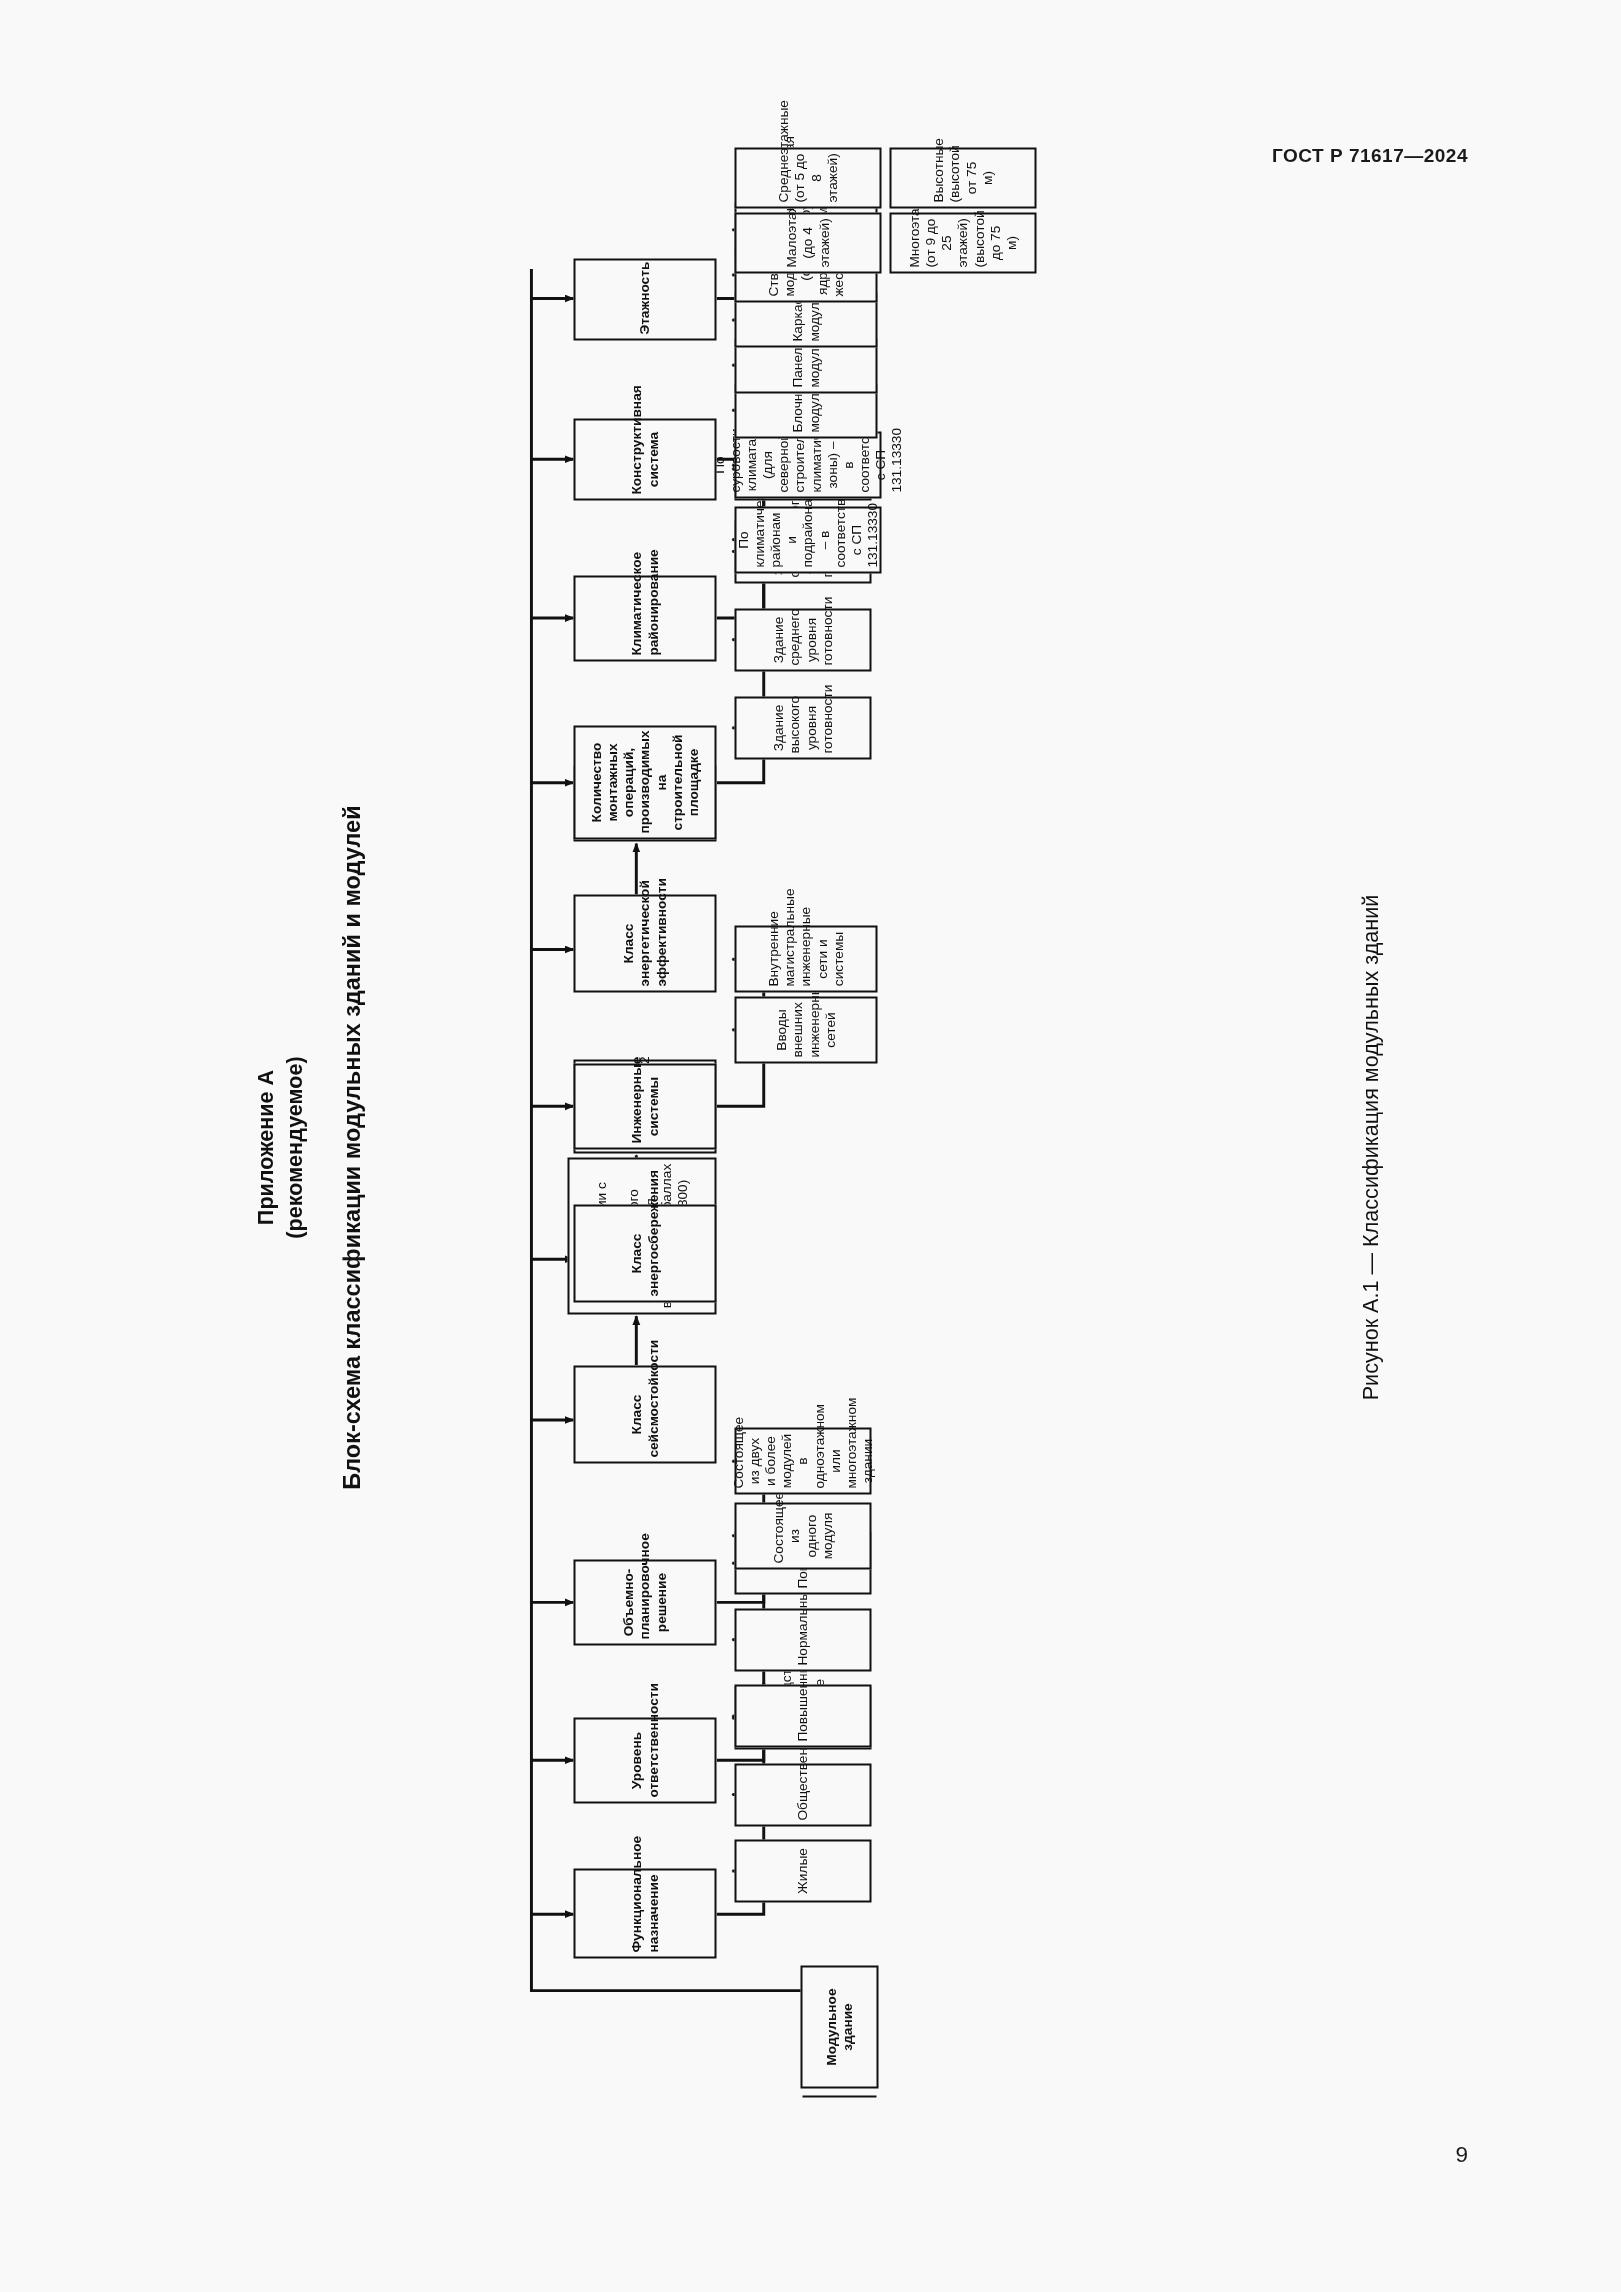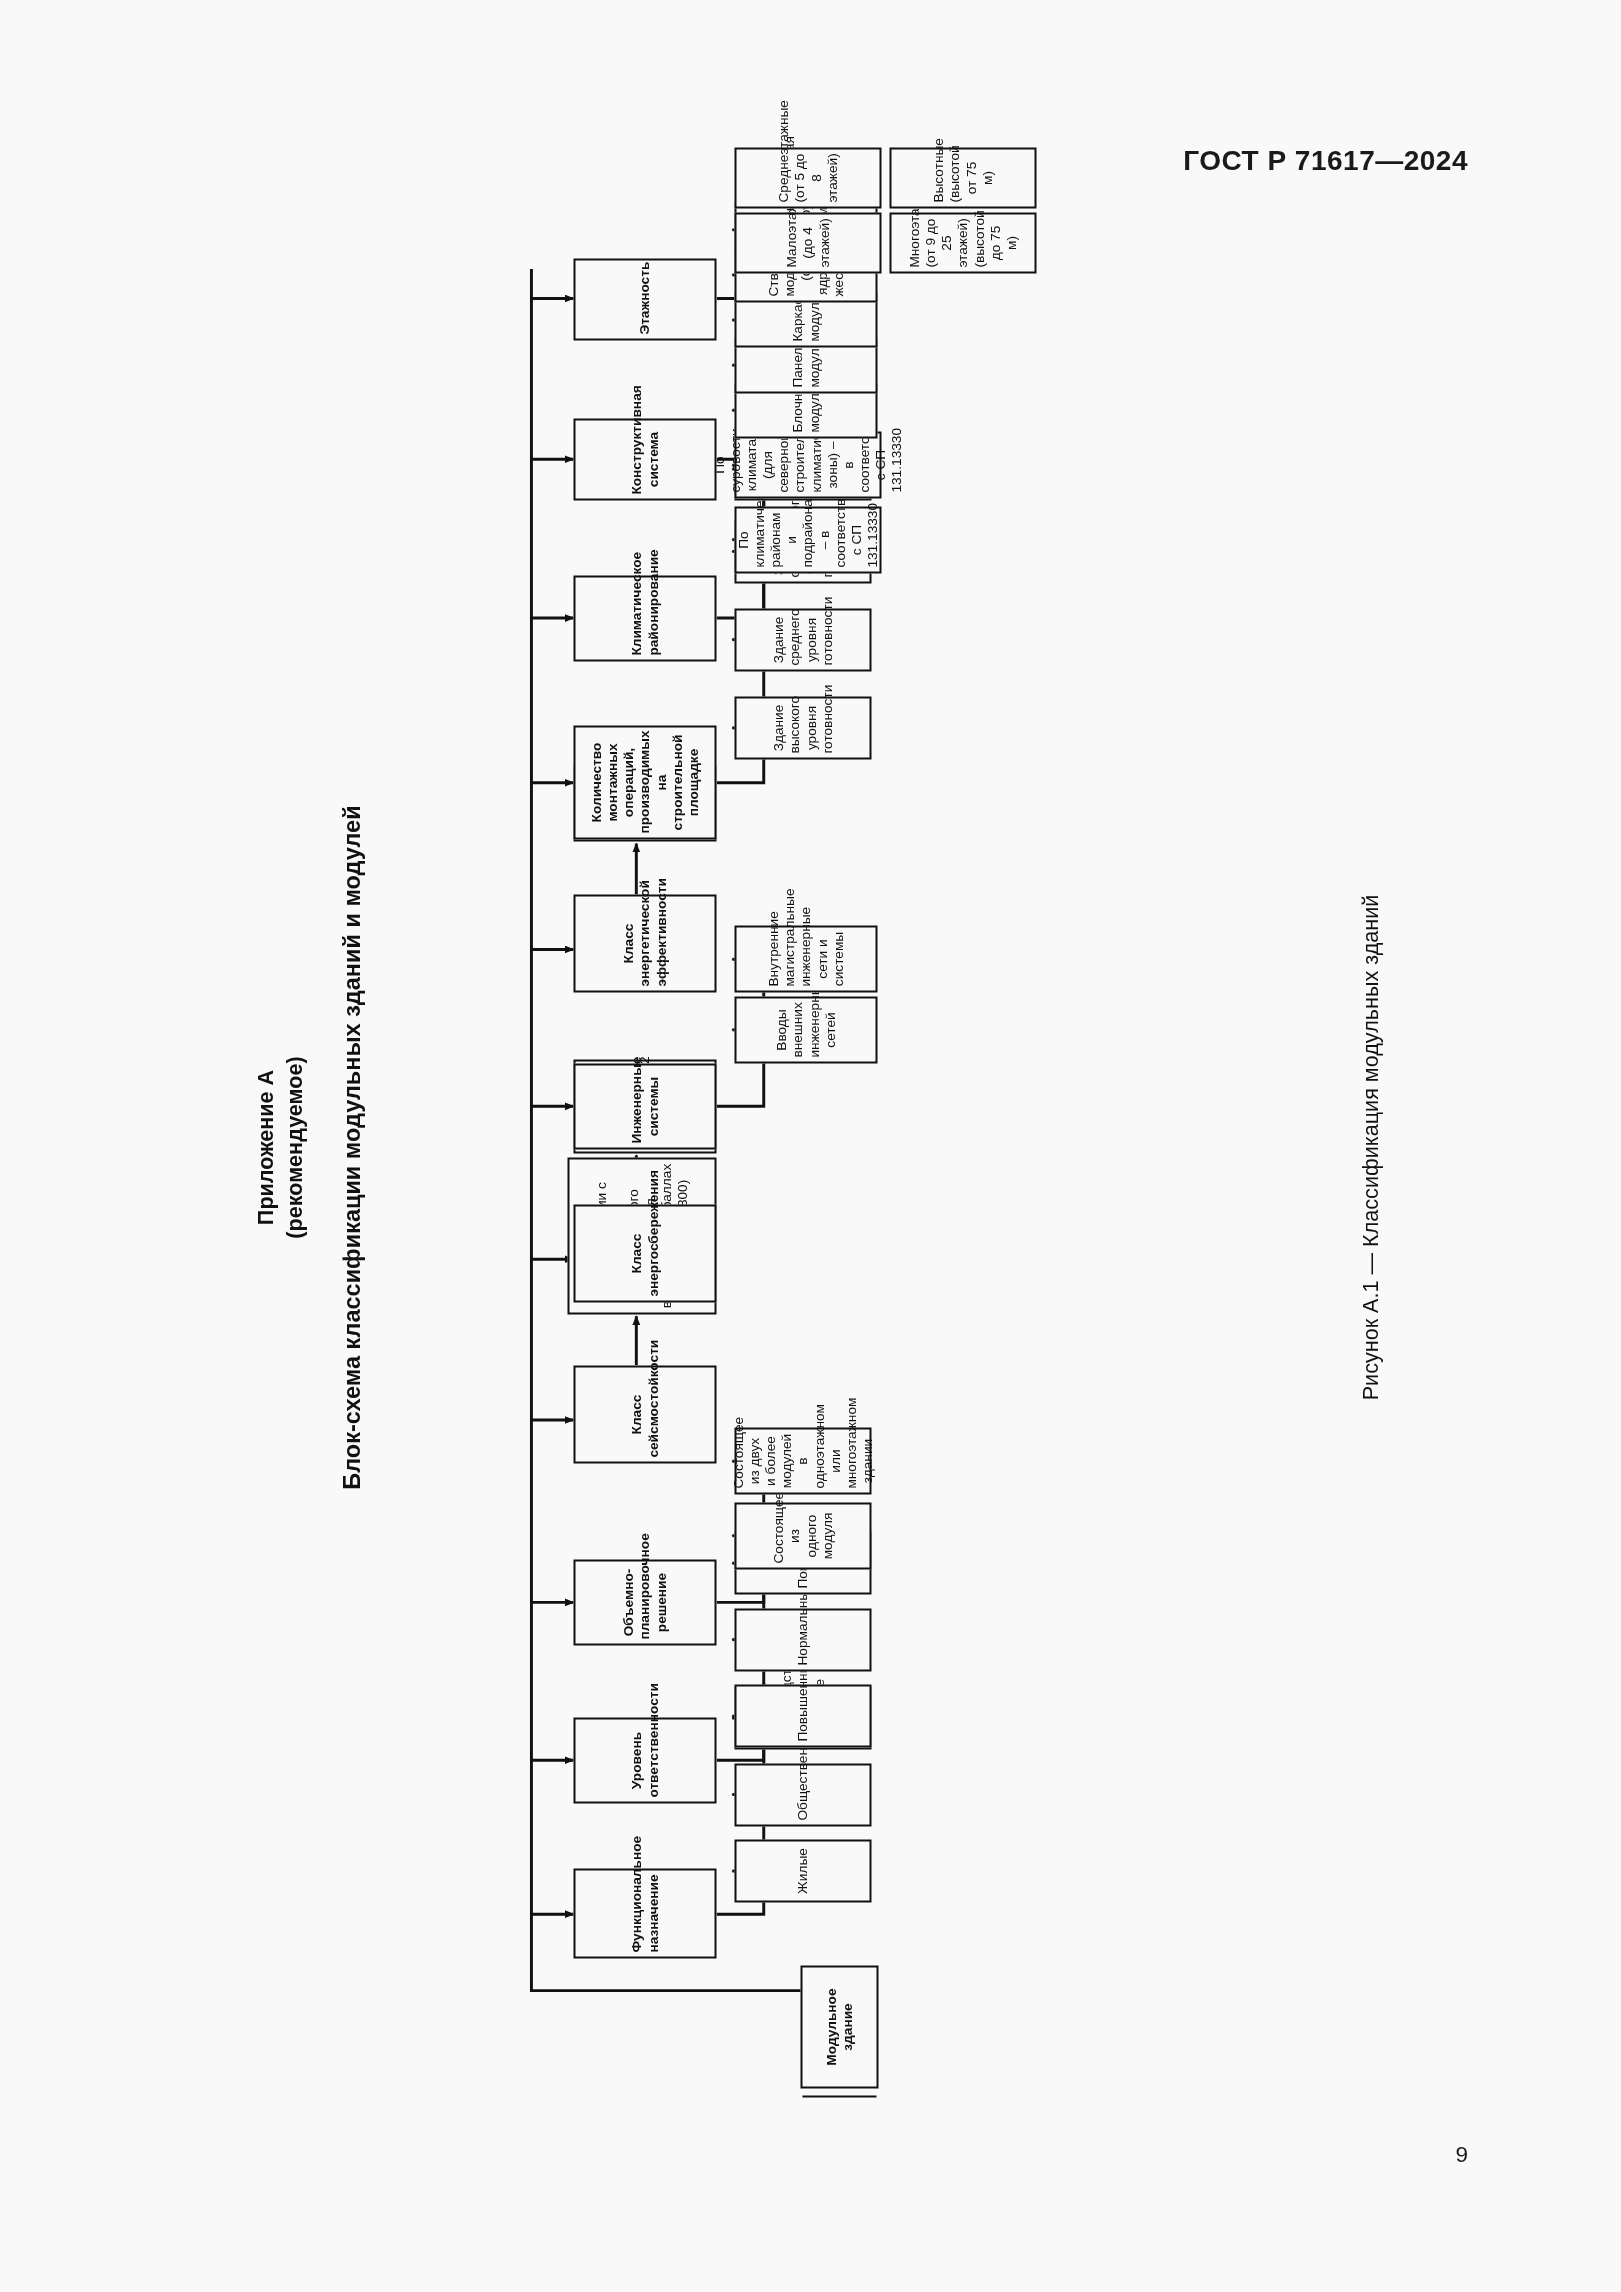--- a/index.html
+++ b/index.html
@@ -10,7 +10,7 @@
   
   #doc-header{
     position:absolute; top:145px; right:153px;
-    font-size:28px; font-weight:bold; letter-spacing:0.5px; color:#1a1a1a;
+    font-size:19px; font-weight:bold; letter-spacing:0.5px; color:#1a1a1a;
   }
   #page-number{
     position:absolute; bottom:125px; right:153px;

